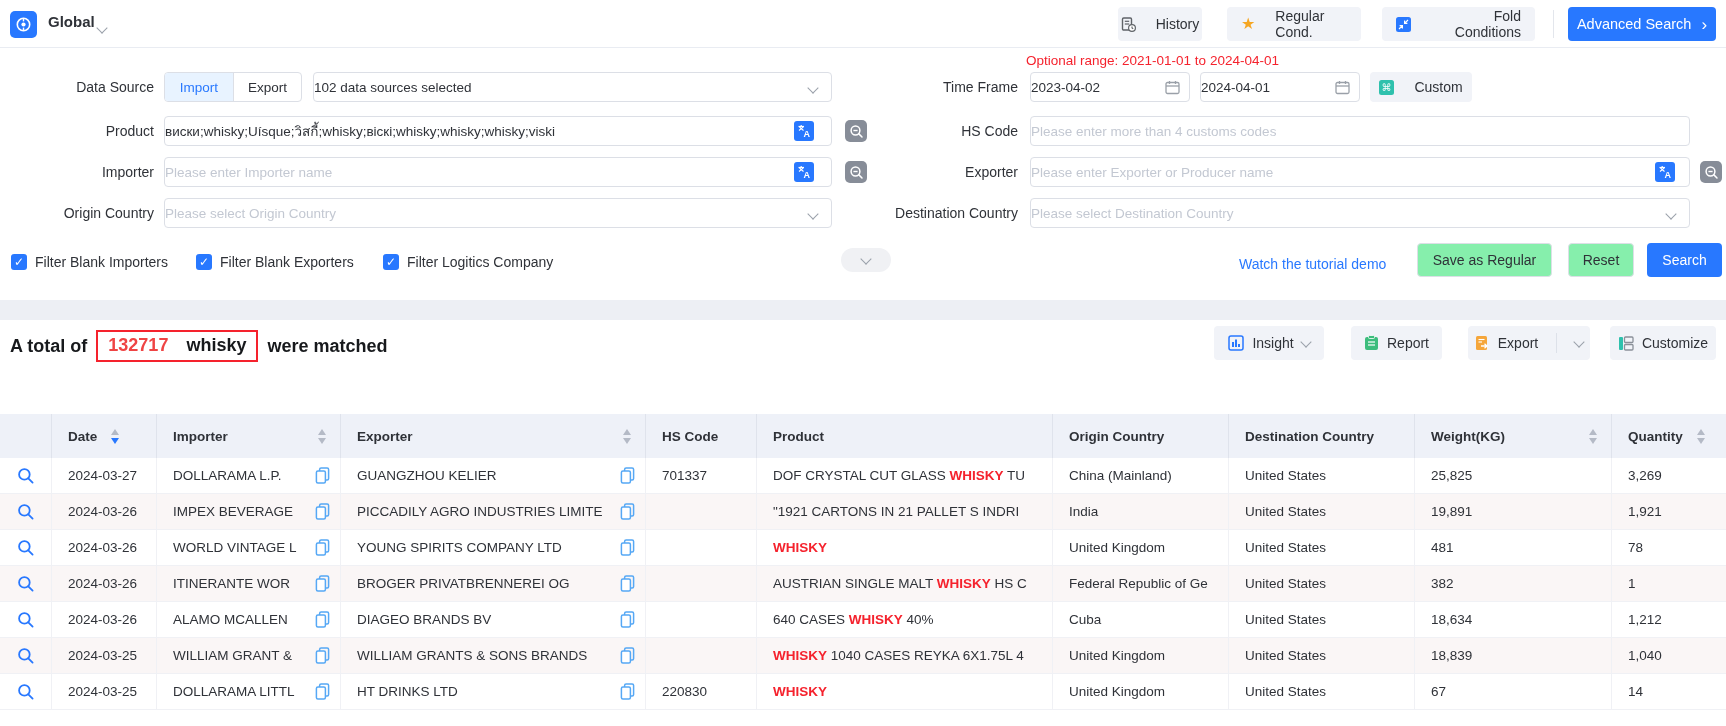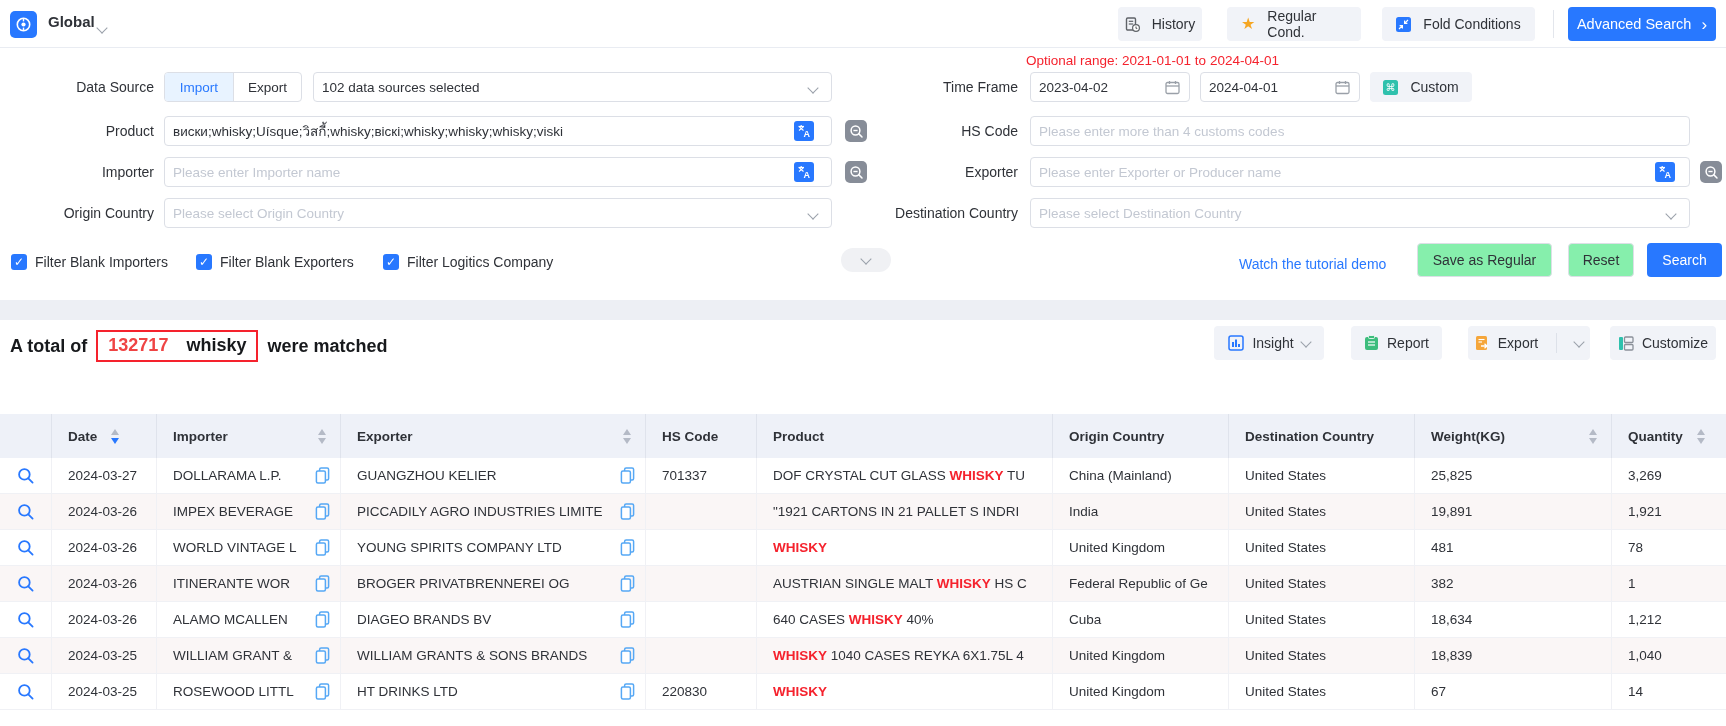--- a/index.html
+++ b/index.html
@@ -15,7 +15,7 @@
   .region-label { position:absolute; left:48px; top:13px; font-size:15px; font-weight:bold; color:#2f3238; }
   .region-chev { position:absolute; left:98px; top:19px; }
   .chev { width:8px; height:8px; border-right:1.6px solid #9aa0aa; border-bottom:1.6px solid #9aa0aa; transform:rotate(45deg); display:inline-block; }
-  .btn-gray { position:absolute; top:7px; height:34px; background:#f1f3f8; border-radius:4px; display:flex; align-items:center; justify-content:center; gap:12px; padding:0 14px; font-size:14px; color:#2f3238; cursor:pointer; }
+  .btn-gray { position:absolute; top:7px; height:34px; background:#f1f3f8; border-radius:4px; display:flex; align-items:center; justify-content:center; gap:20px; padding:0 14px; font-size:14px; color:#2f3238; cursor:pointer; }
   .tb-divider { position:absolute; left:1553px; top:10px; width:1px; height:28px; background:#e3e6ec; }
   .btn-primary { background:#2878ff; color:#fff; border-radius:4px; display:flex; align-items:center; justify-content:center; cursor:pointer; }
   #adv-search { position:absolute; left:1568px; top:7px; width:148px; height:34px; gap:10px; font-size:14.5px; }

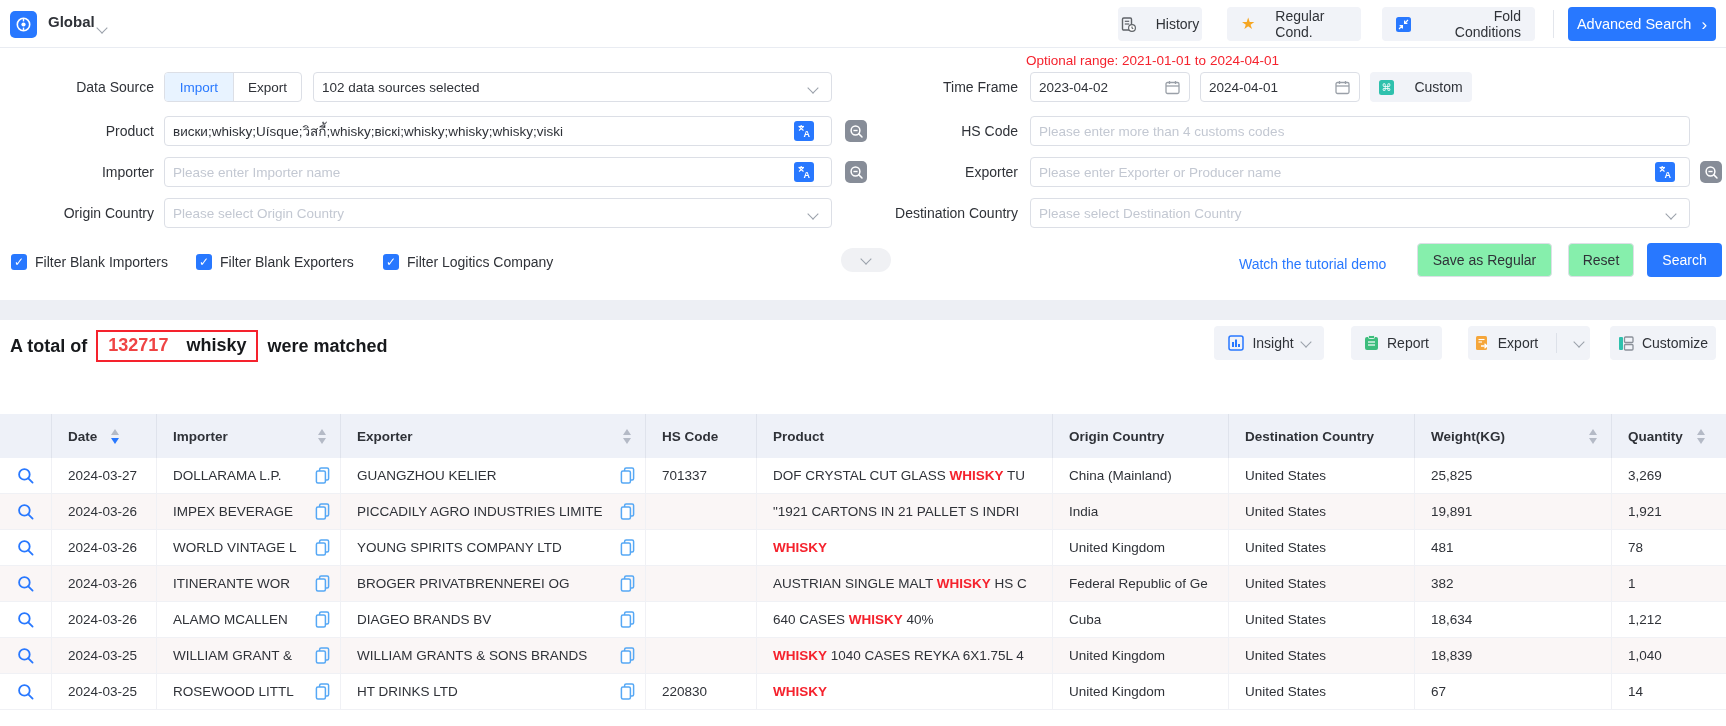--- a/index.html
+++ b/index.html
@@ -23,7 +23,7 @@
   
   #optional-range { position:absolute; left:1026px; top:53px; color:#f5222d; font-size:13.5px; }
   .lbl { position:absolute; text-align:right; font-size:14px; color:#2f3238; line-height:30px; }
-  .inp { position:absolute; height:30px; border:1px solid #dcdfe6; border-radius:4px; background:#fff; display:flex; align-items:center; padding:0 8px; font-size:13.5px; color:#2f3238; }
+  .inp { position:absolute; height:30px; border:1px solid #dcdfe6; border-radius:4px; background:#fff; display:flex; align-items:center; padding:0 0; font-size:13.5px; color:#2f3238; }
   .ph { color:#c3c8d2; white-space:nowrap; overflow:hidden; }
   .inp .chev { position:absolute; right:14px; top:11px; }
   .seg { position:absolute; left:164px; top:72px; width:138px; height:30px; border:1px solid #dcdfe6; border-radius:4px; overflow:hidden; display:flex; background:#fff; }

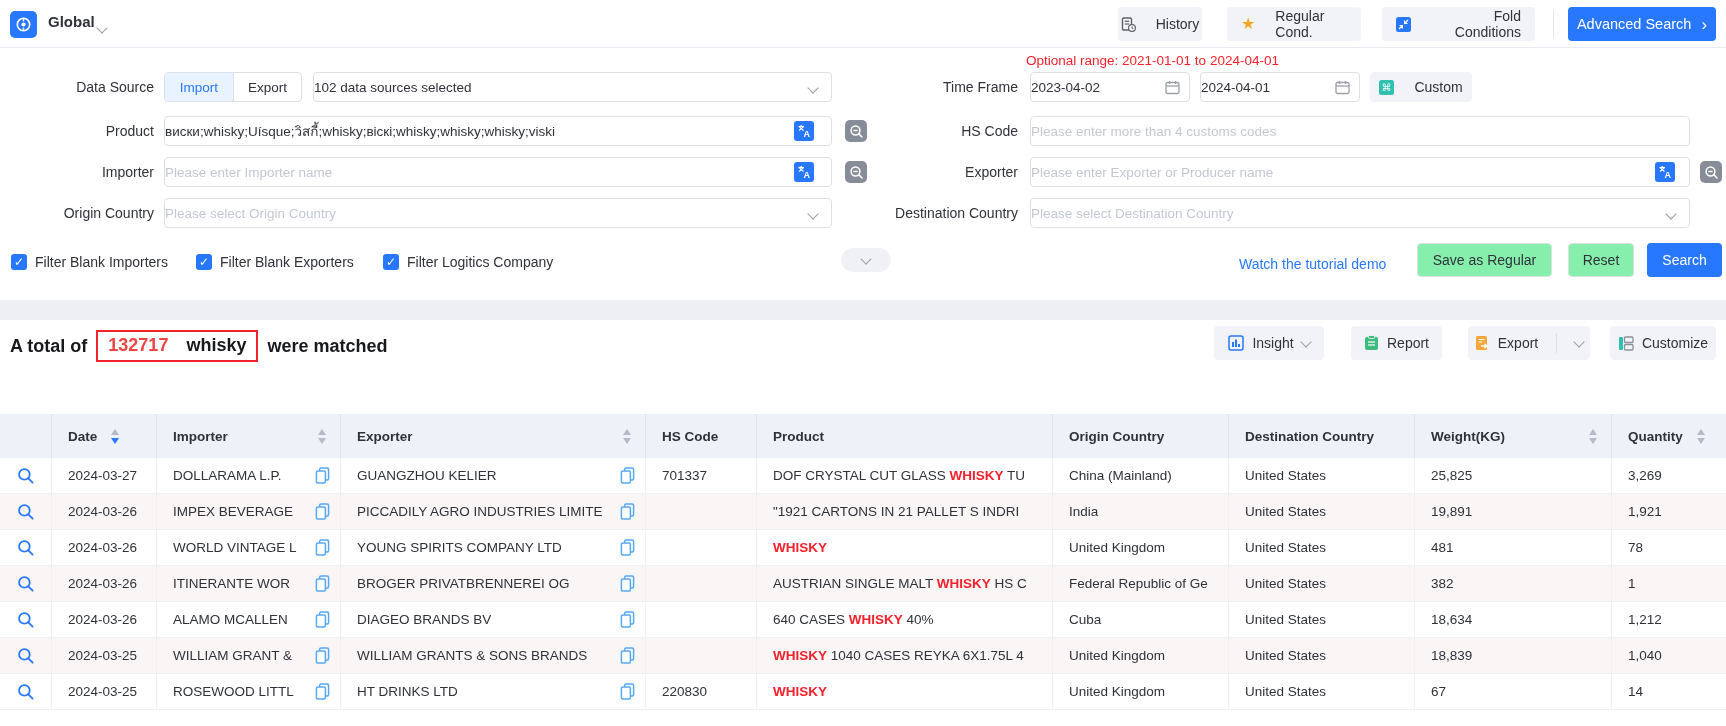--- a/index.html
+++ b/index.html
@@ -687,7 +687,7 @@
             <span class="txt">2024-03-25</span>
           </div>
           <div class="bcell" style="width: 184px;">
-            <span class="txt">ROSEWOOD LITTL</span>
+            <span class="txt">DOLLARAMA LITTL</span>
             <span class="copy-btn">
               <svg width="15" height="17" viewBox="0 0 15 17">
                 <rect x="4.6" y="1" width="9" height="12" rx="1.5" fill="none" stroke="#56a8f5" stroke-width="1.5"></rect>

